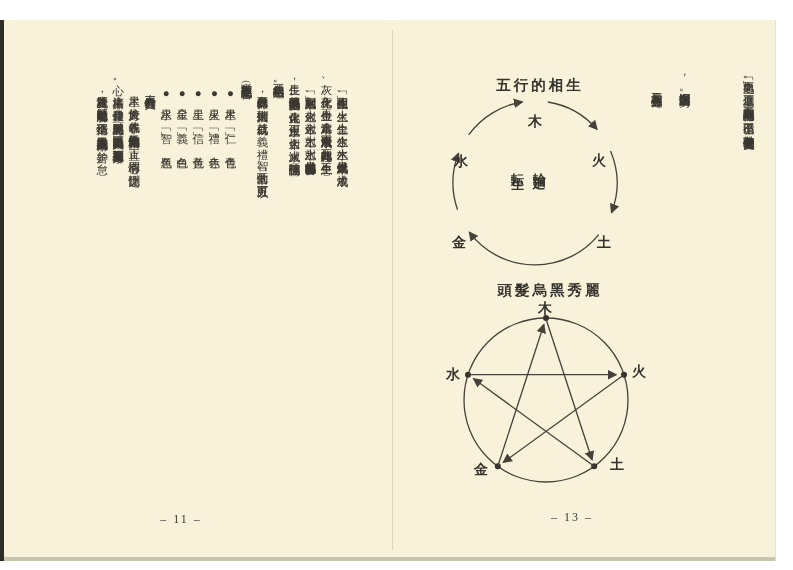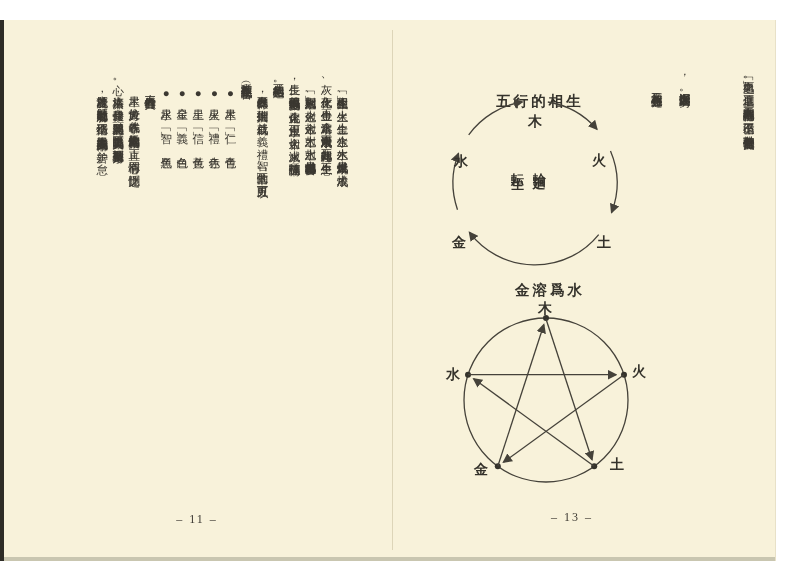--- a/index.html
+++ b/index.html
@@ -37,7 +37,7 @@
     position:absolute;margin:0;font-size:14.5px;font-weight:bold;
     letter-spacing:3px;text-align:center;color:#34322b;
   }
-  .t1{left:440px;top:72px;width:200px;}
+  .t1{left:440px;top:56px;width:200px;}
   .t2{left:455px;top:261px;width:190px;}
 
   .dsvg{position:absolute;}

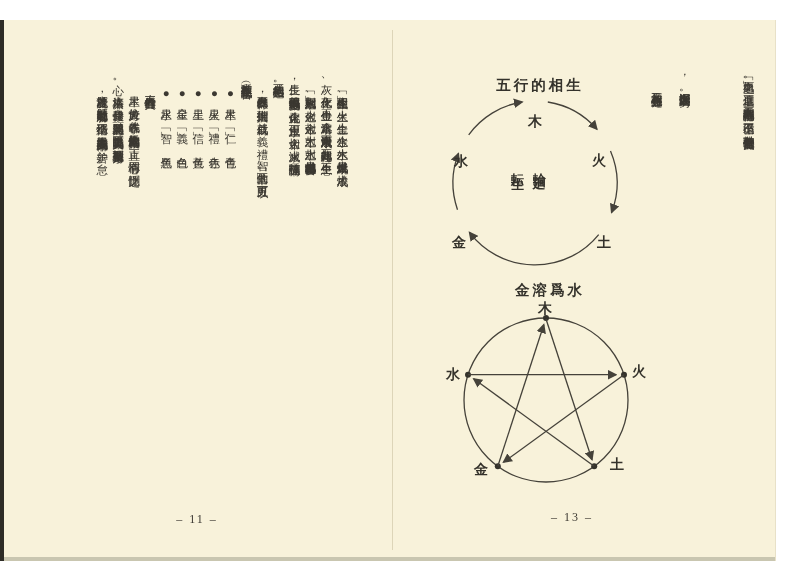--- a/index.html
+++ b/index.html
@@ -118,7 +118,7 @@
     <span class="center-word" style="left:530px;top:143px;">輪廻</span>
     <span class="center-word" style="left:508px;top:143px;">転生</span>
 
-    <h2 class="diagram-title t2">金溶爲水</h2>
+    <h2 class="diagram-title t2">頭髮烏黑秀麗</h2>
     <svg class="dsvg svg2" width="190" height="190" viewBox="0 0 190 190">
       <defs>
         <marker id="ah2" viewBox="0 0 10 10" refX="8.5" refY="5" markerWidth="7.5" markerHeight="7.5" orient="auto">

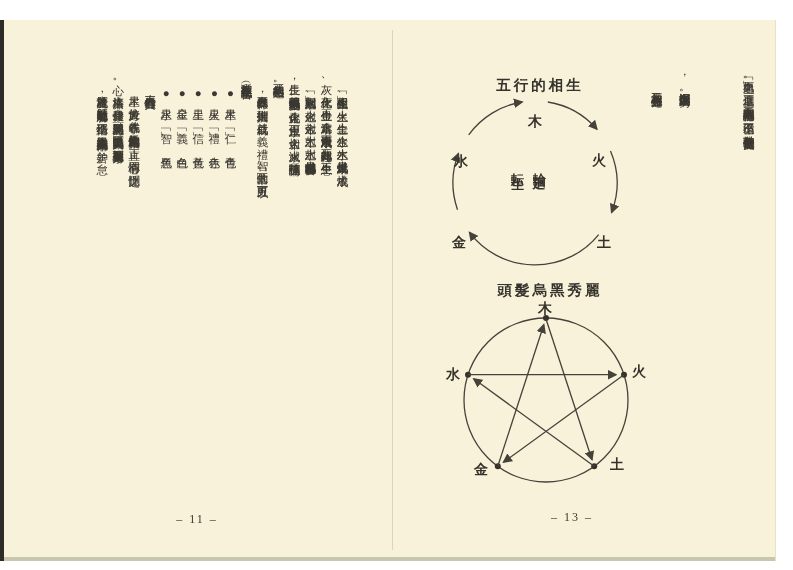--- a/index.html
+++ b/index.html
@@ -56,7 +56,7 @@
     position:absolute;width:90px;text-align:center;
     font-size:12px;letter-spacing:2px;color:#3b3831;
   }
-  .pn-left{left:152px;top:492px;}
+  .pn-left{left:136px;top:492px;}
   .pn-right{left:527px;top:490px;}
 </style>
 </head>

